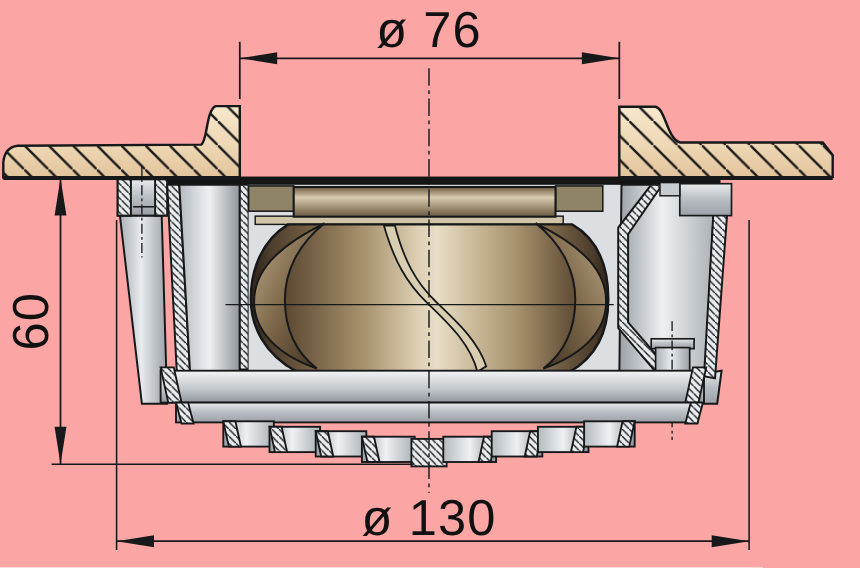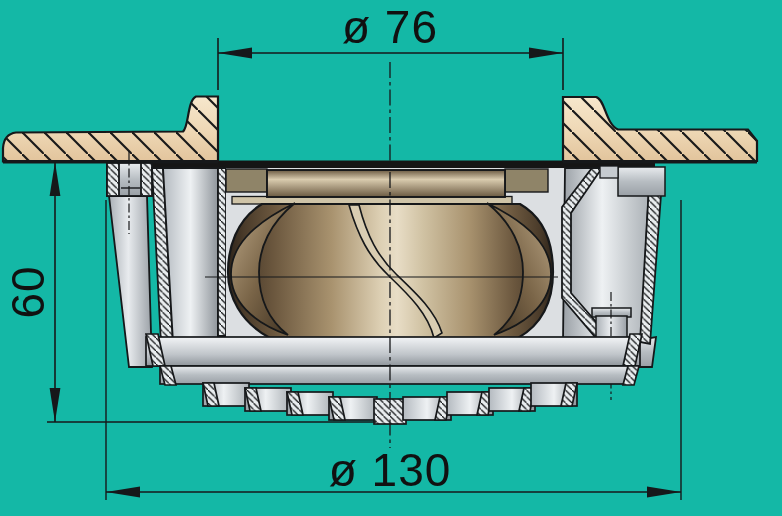--- a/index.html
+++ b/index.html
@@ -4,7 +4,7 @@
 <style>
   html,body{margin:0;padding:0;background:#fff;}
   .canvas{
-    position:relative;width:782px;height:516px;background:#14b8a6;
+    position:relative;width:782px;height:516px;background:#fca5a5;
     font-family:"Liberation Sans", sans-serif;overflow:hidden;
   }
   svg{display:block;}

